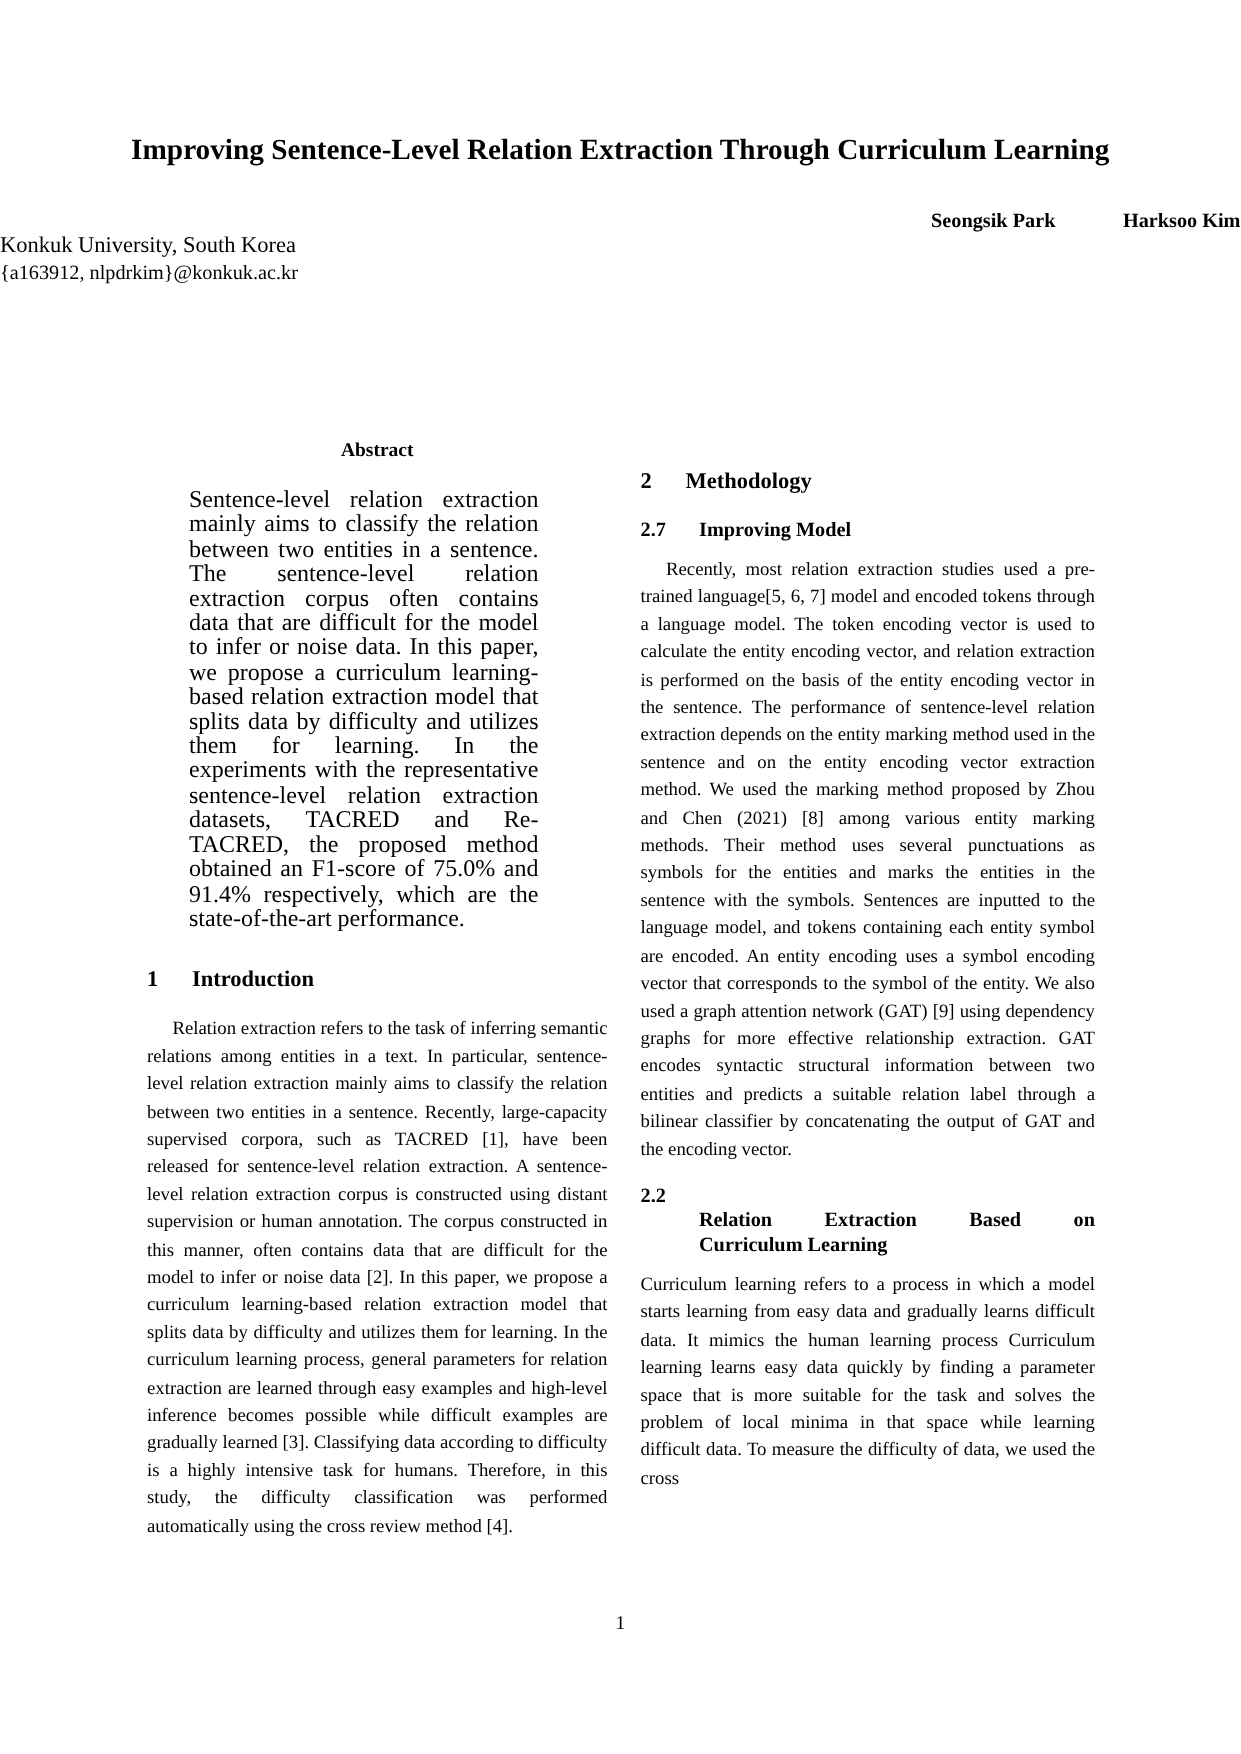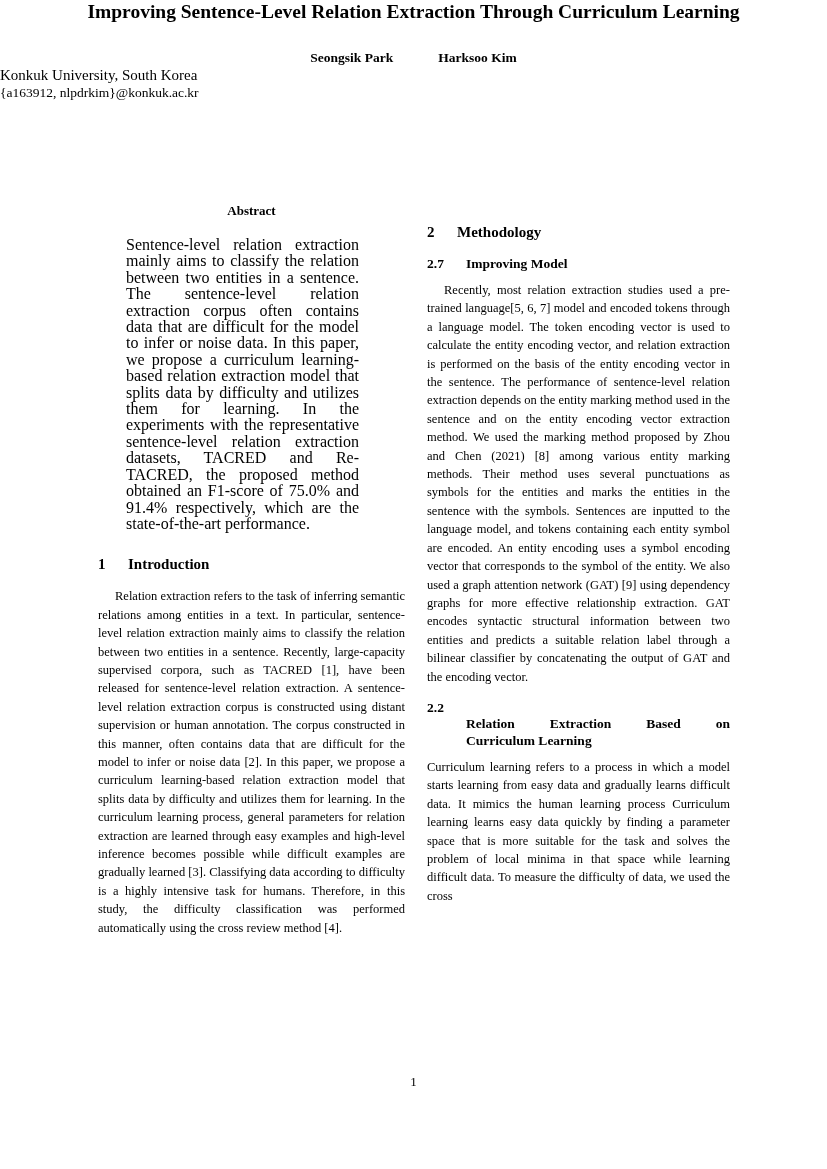--- a/index.html
+++ b/index.html
@@ -17,6 +17,7 @@
   }
   .title {
     margin: 0 28px 0 28px;
+    padding-top: 89px;
     font-size: 19.5px;
     line-height: 23px;
     font-weight: bold;

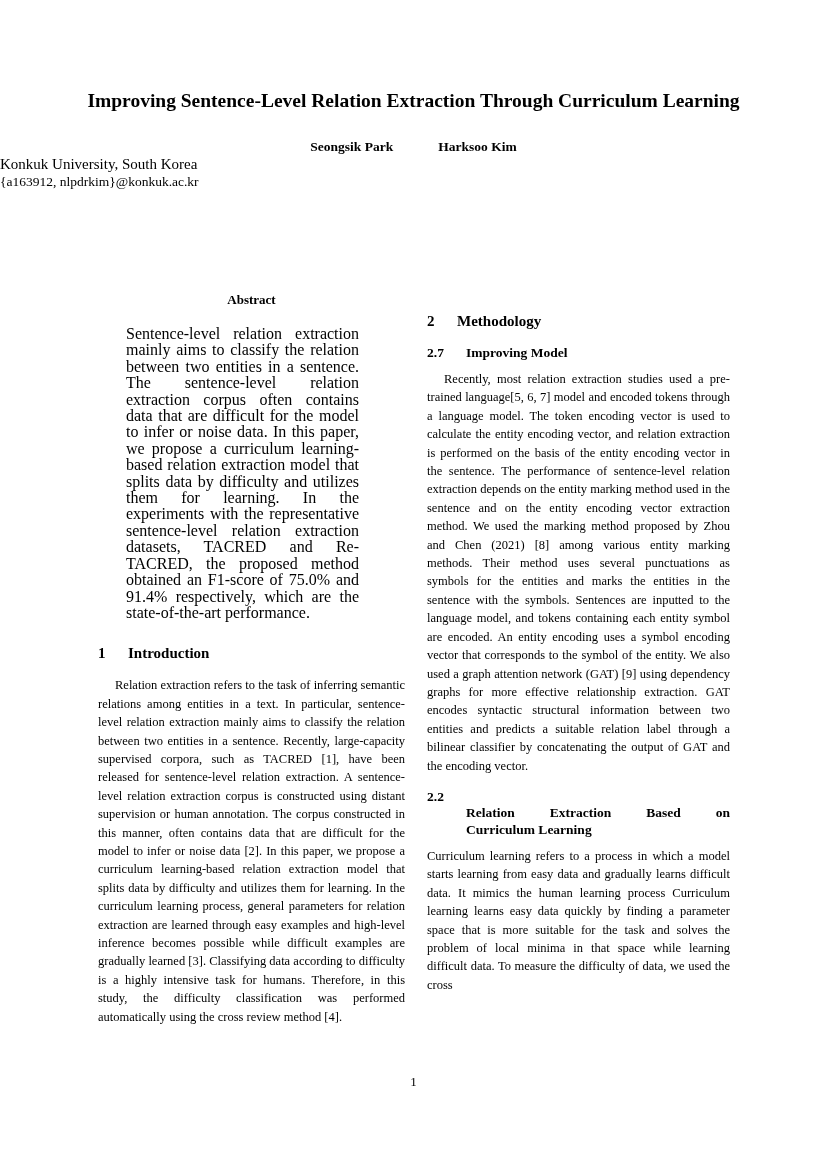--- a/index.html
+++ b/index.html
@@ -28,7 +28,7 @@
     font-size: 13.5px;
     line-height: 16px;
     font-weight: bold;
-    text-align: center;
+    text-align: right;
   }
   .author-gap { display: inline-block; width: 45px; }
   .affiliation {

